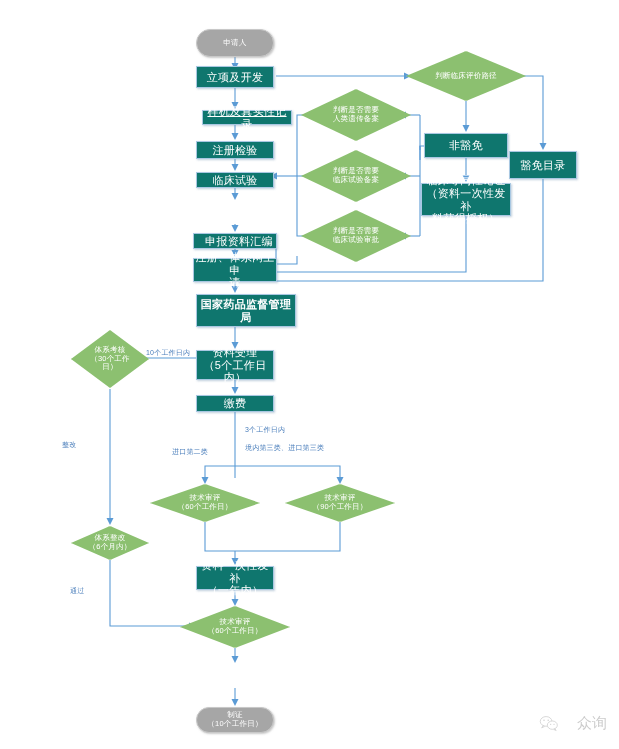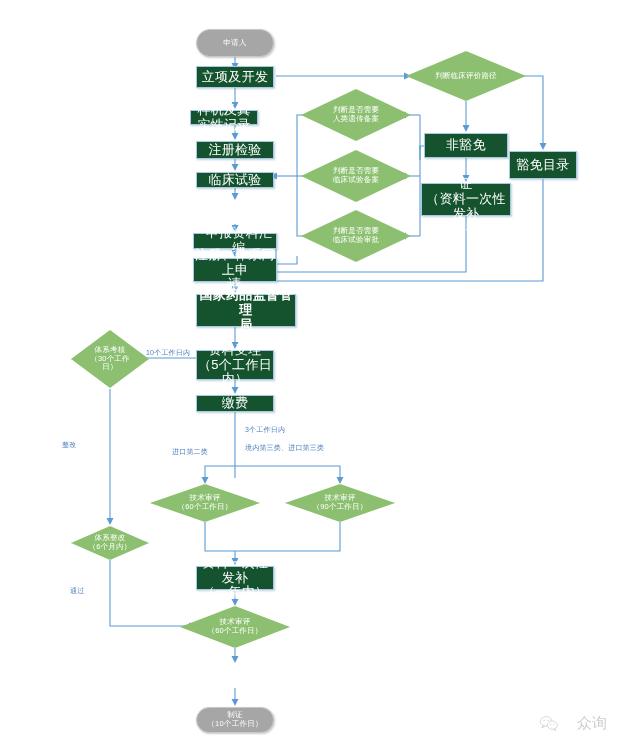--- a/index.html
+++ b/index.html
@@ -33,9 +33,9 @@
   }
 
   .proc {
-    background: #14532d;
+    background: #0f766e;
     border: 1px solid #a9c8e2;
-    font-size: 13px;
+    font-size: 11px;
     letter-spacing: 0.3px;
     box-shadow: 1px 1px 2px rgba(120,150,180,0.45);
   }

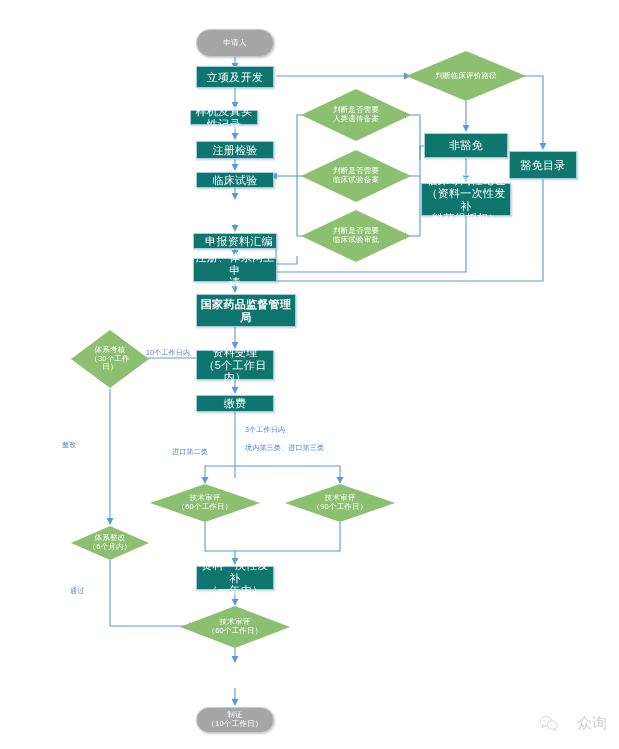--- a/index.html
+++ b/index.html
@@ -235,7 +235,7 @@
 
   <div class="node proc" style="left:196px; top:66px; width:78px; height:22px;">立项及开发</div>
 
-  <div class="node proc" style="left:190px; top:110px; width:68px; height:15px;">样机及真实性记录</div>
+  <div class="node proc" style="left:202px; top:110px; width:90px; height:15px;text-decoration:underline;">样机及真实性记录</div>
 
   <div class="node proc" style="left:196px; top:141px; width:78px; height:18px;">注册检验</div>
 

